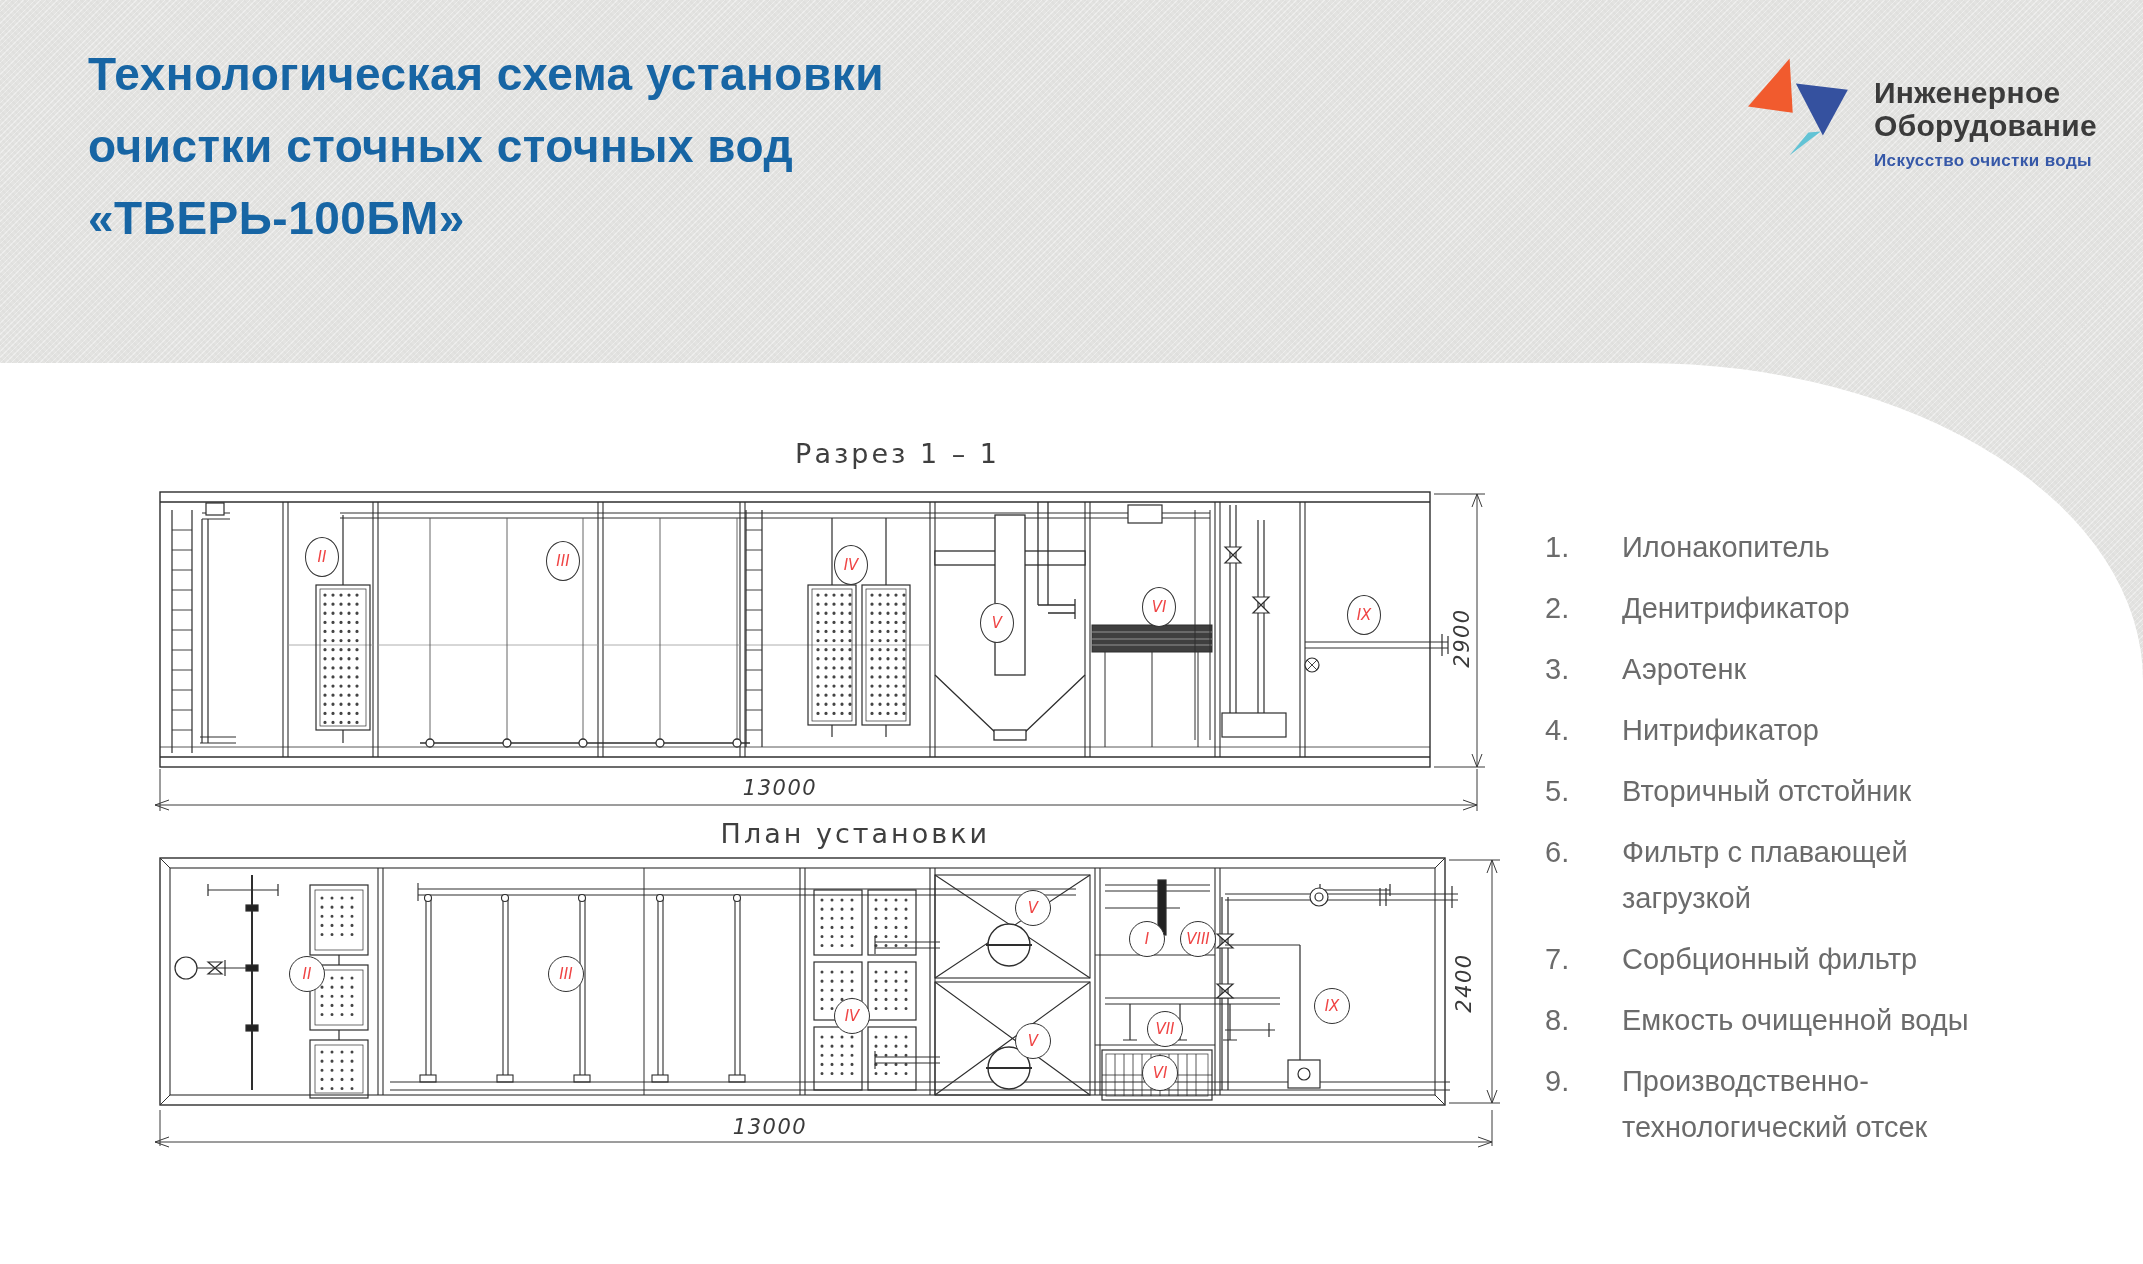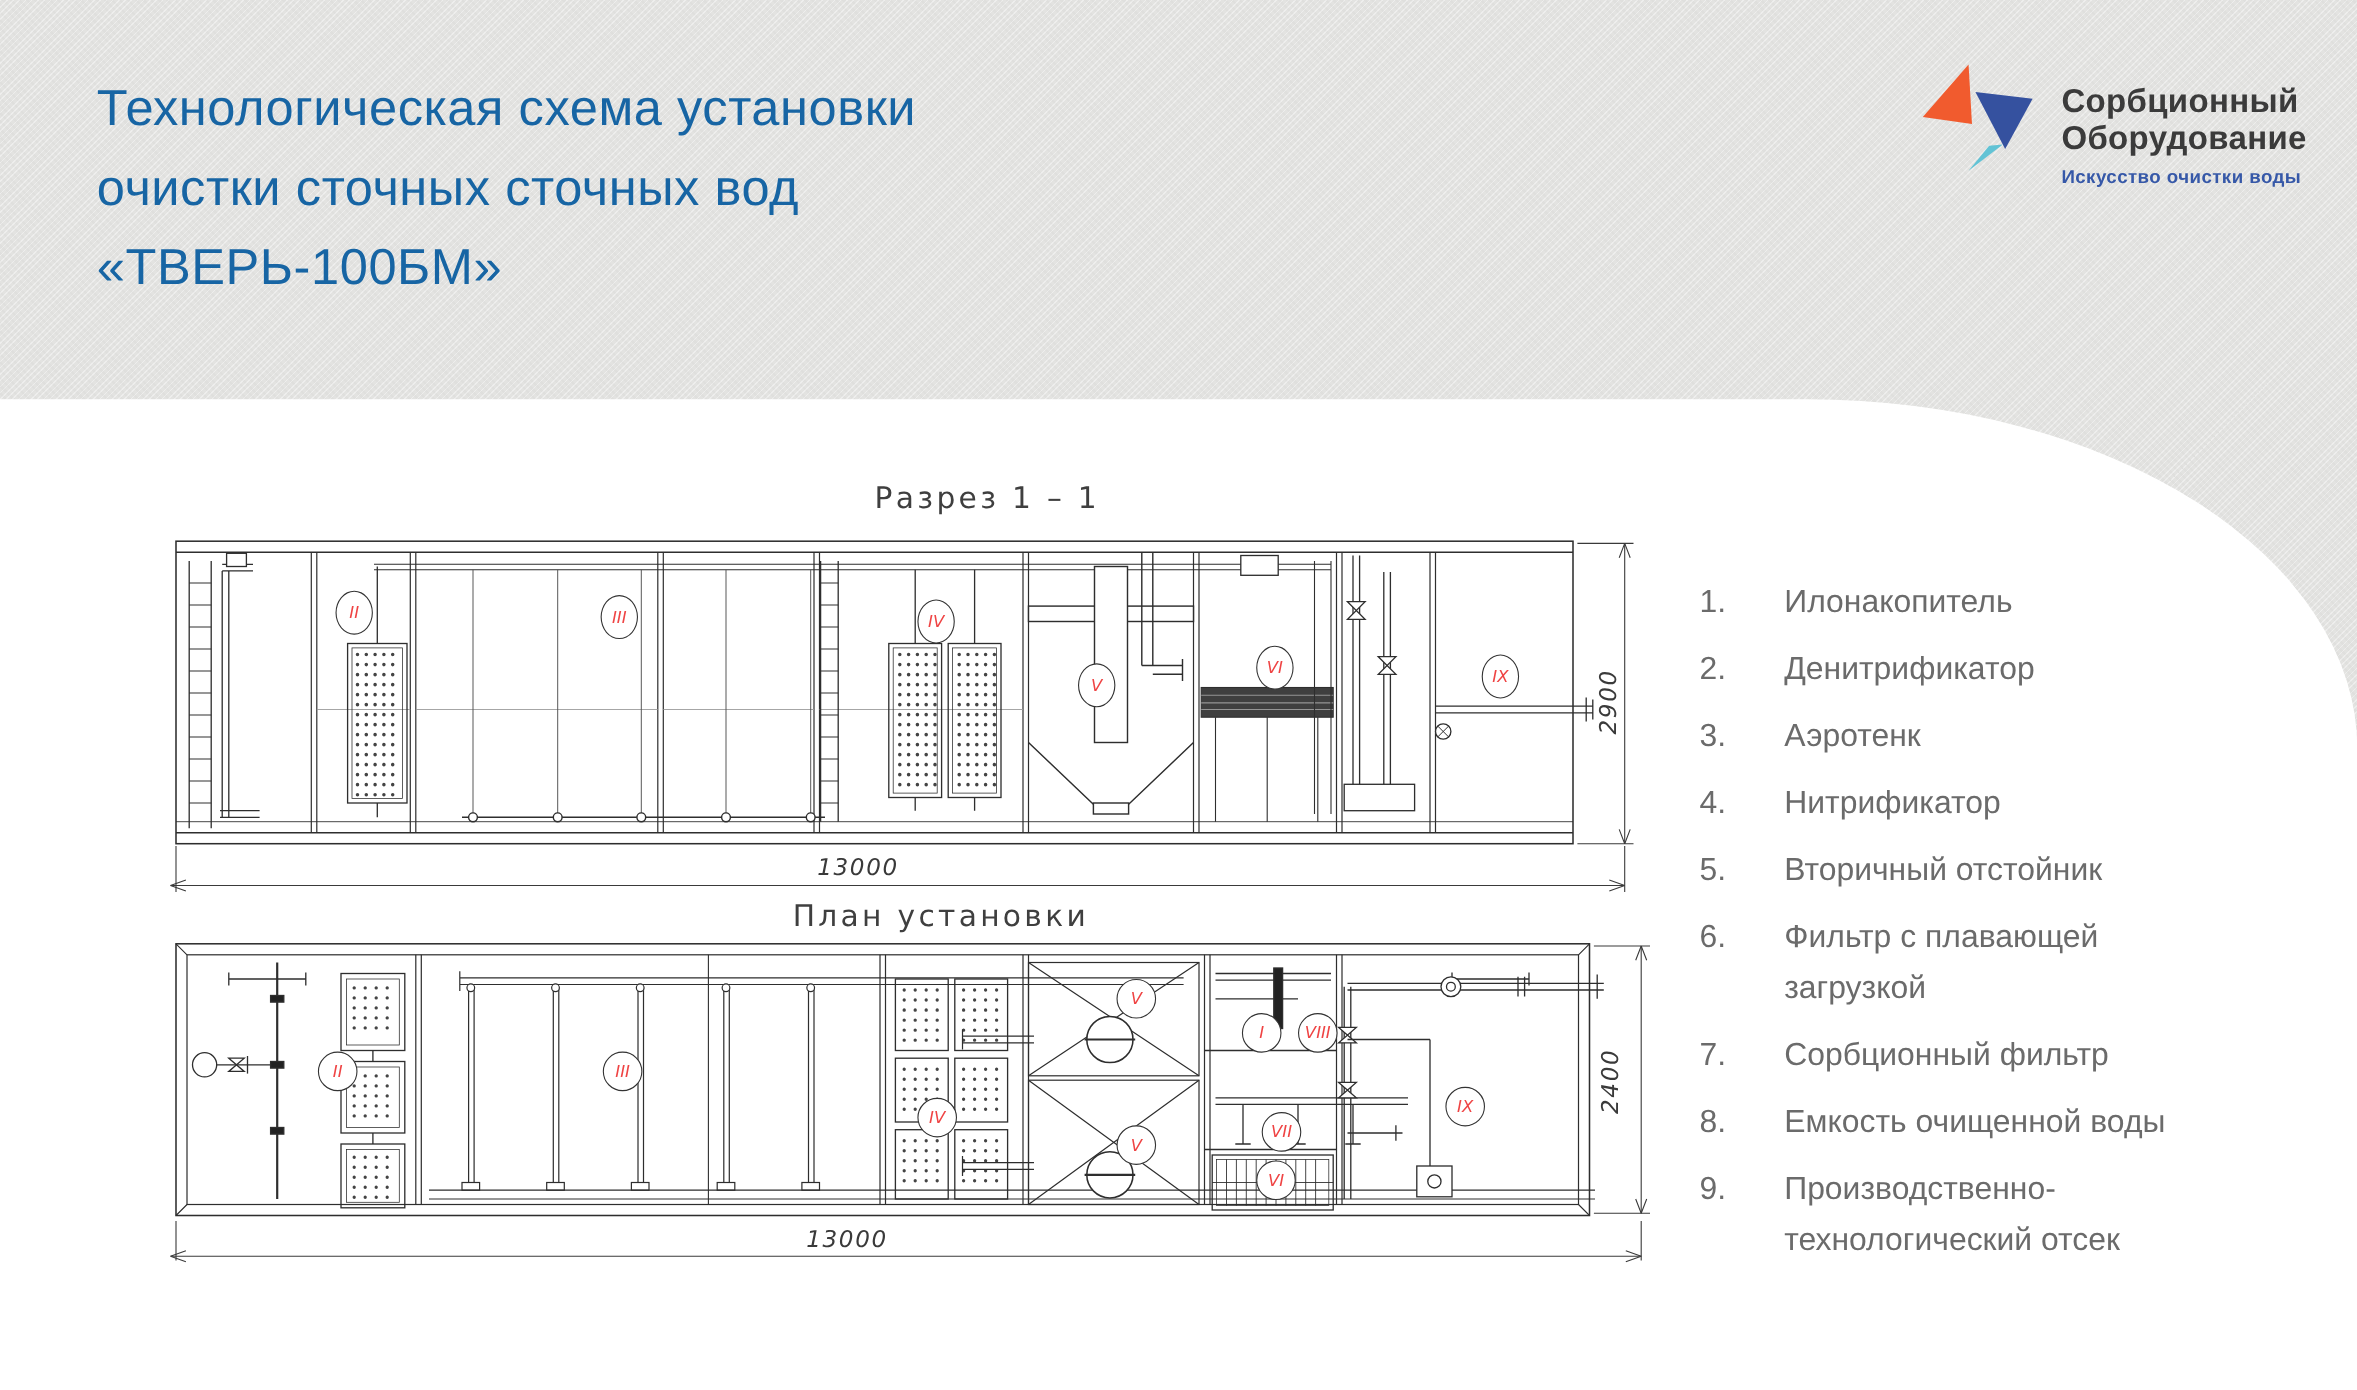--- a/index.html
+++ b/index.html
@@ -12,7 +12,7 @@
   .white-panel{position:absolute;left:0;top:363px;right:0;bottom:0;background:#ffffff;
     border-top-right-radius:500px 318px;}
   
-  .title{position:absolute;left:88px;top:62px;color:#1765a4;font-weight:400;
+  .title{position:absolute;left:88px;top:38px;color:#1765a4;font-weight:700;
     font-size:46px;line-height:72px;letter-spacing:0.5px;}
   
   .logo{position:absolute;left:1748px;top:58px;display:flex;align-items:flex-start;}

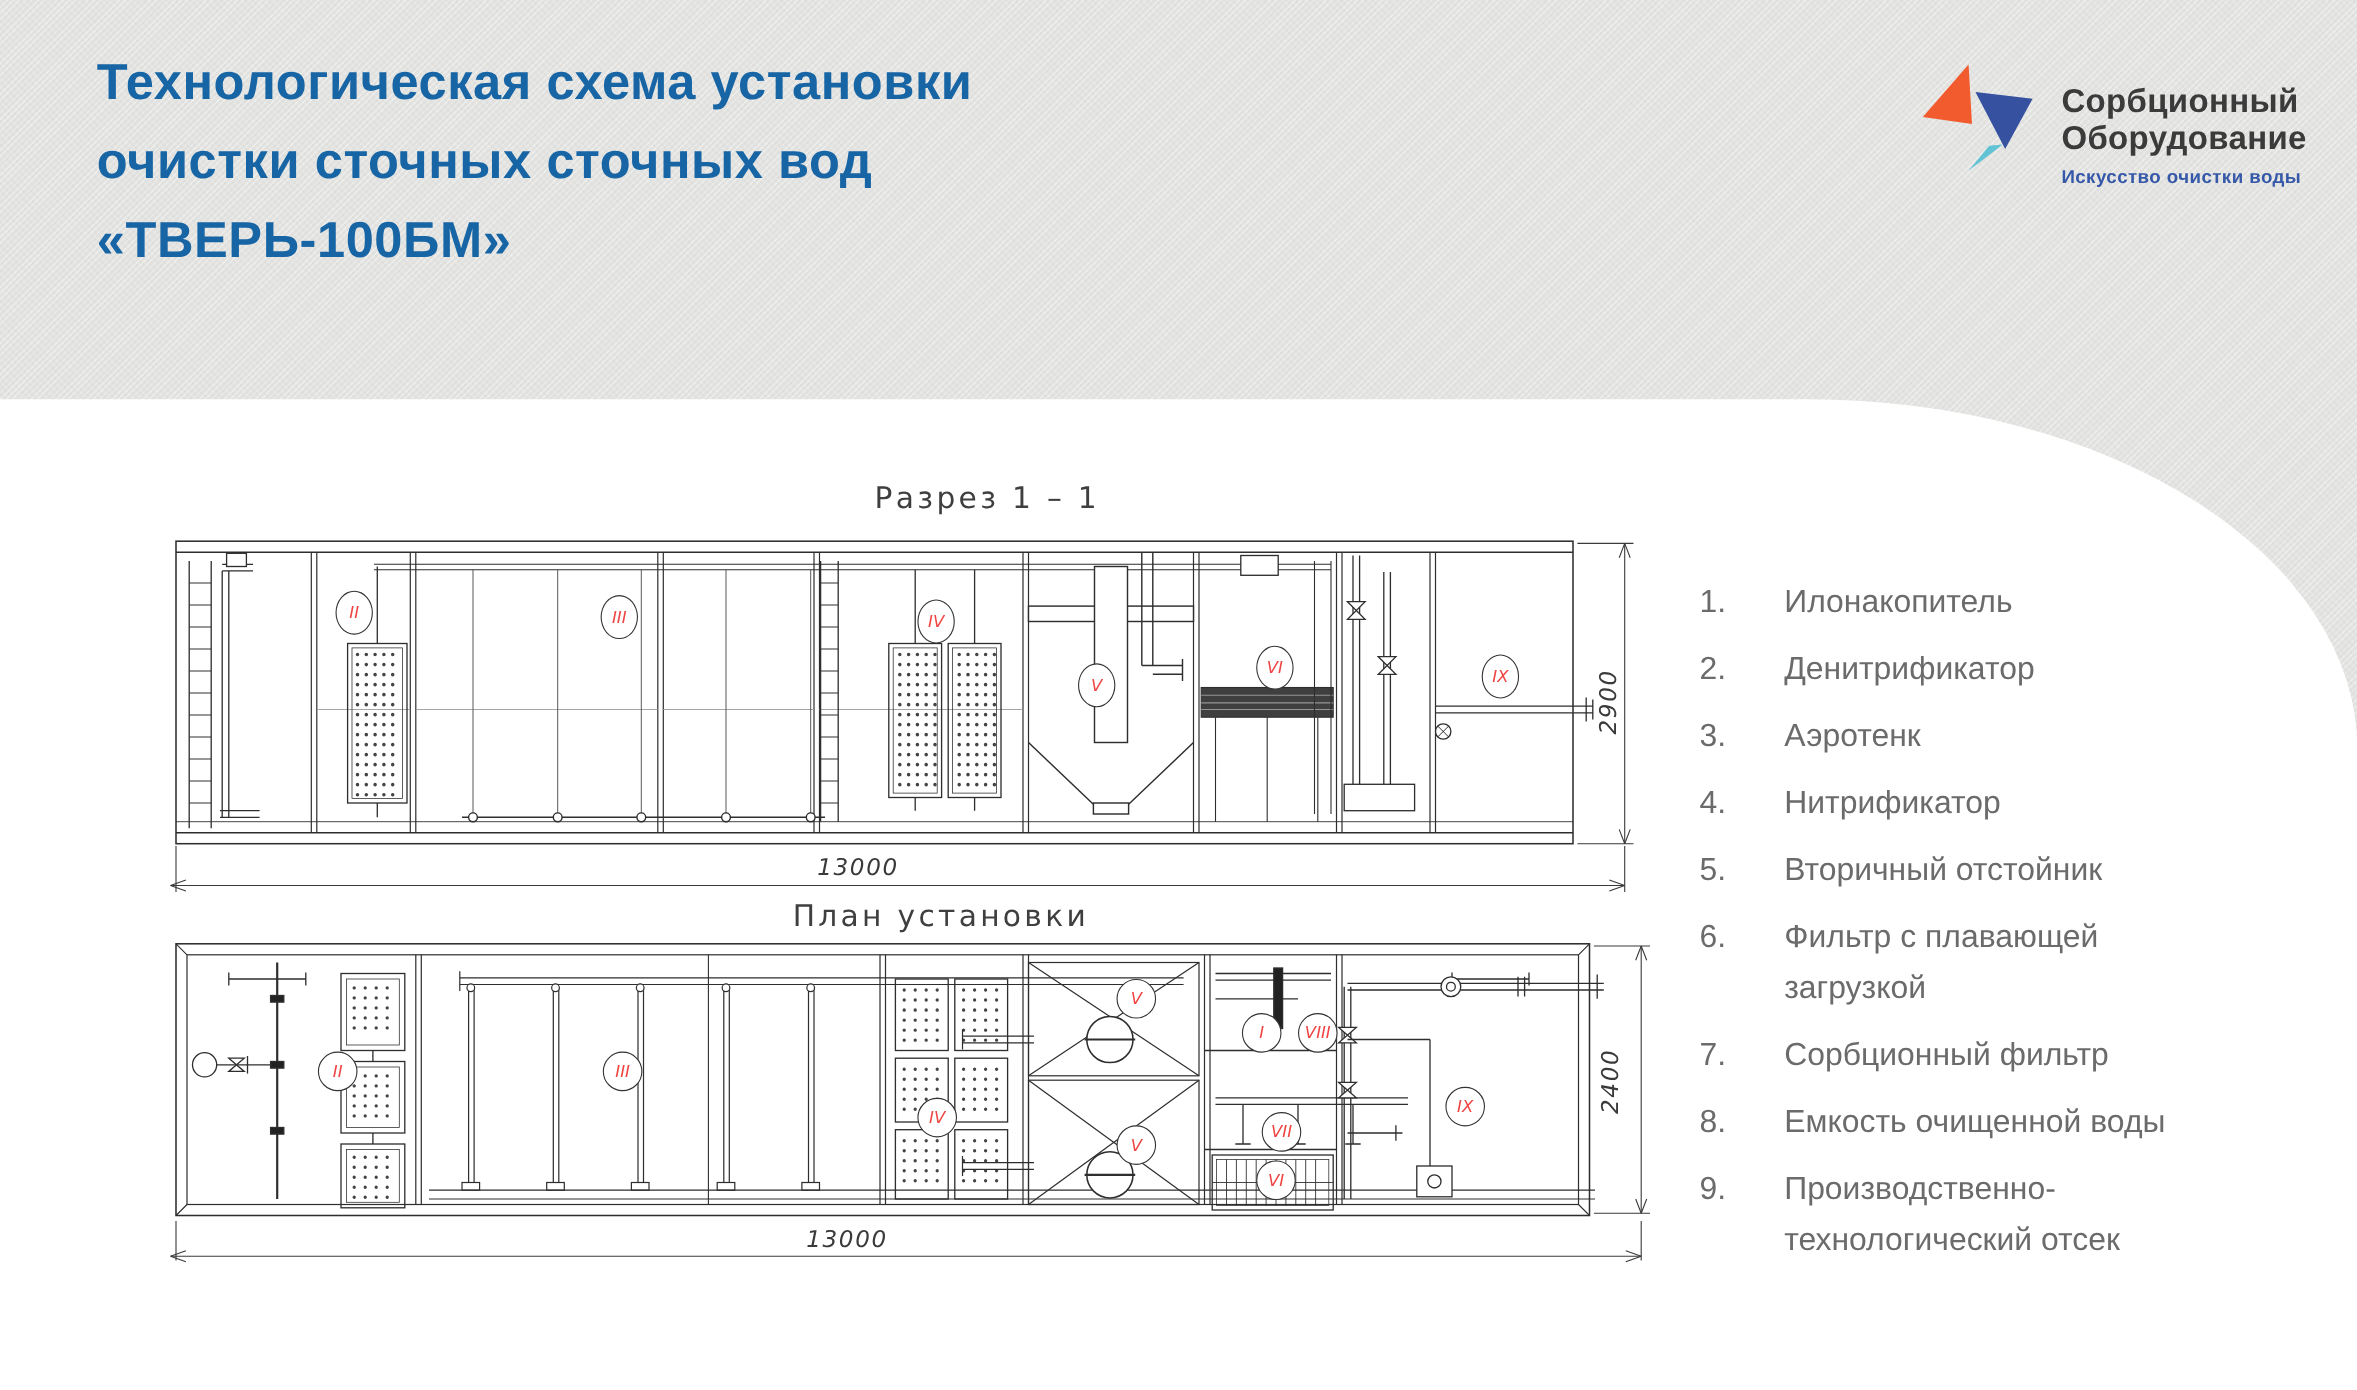--- a/index.html
+++ b/index.html
@@ -66,7 +66,7 @@
       <polygon points="70,70 40,93 58,71" fill="#62c3d5"></polygon>
     </svg>
     <div class="logo-text">
-      <div class="logo-name">Сорбционный</div>
+      <div class="logo-name">Инженерное</div>
       <div class="logo-name">Оборудование</div>
       <div class="logo-tagline">Искусство очистки воды</div>
     </div>

